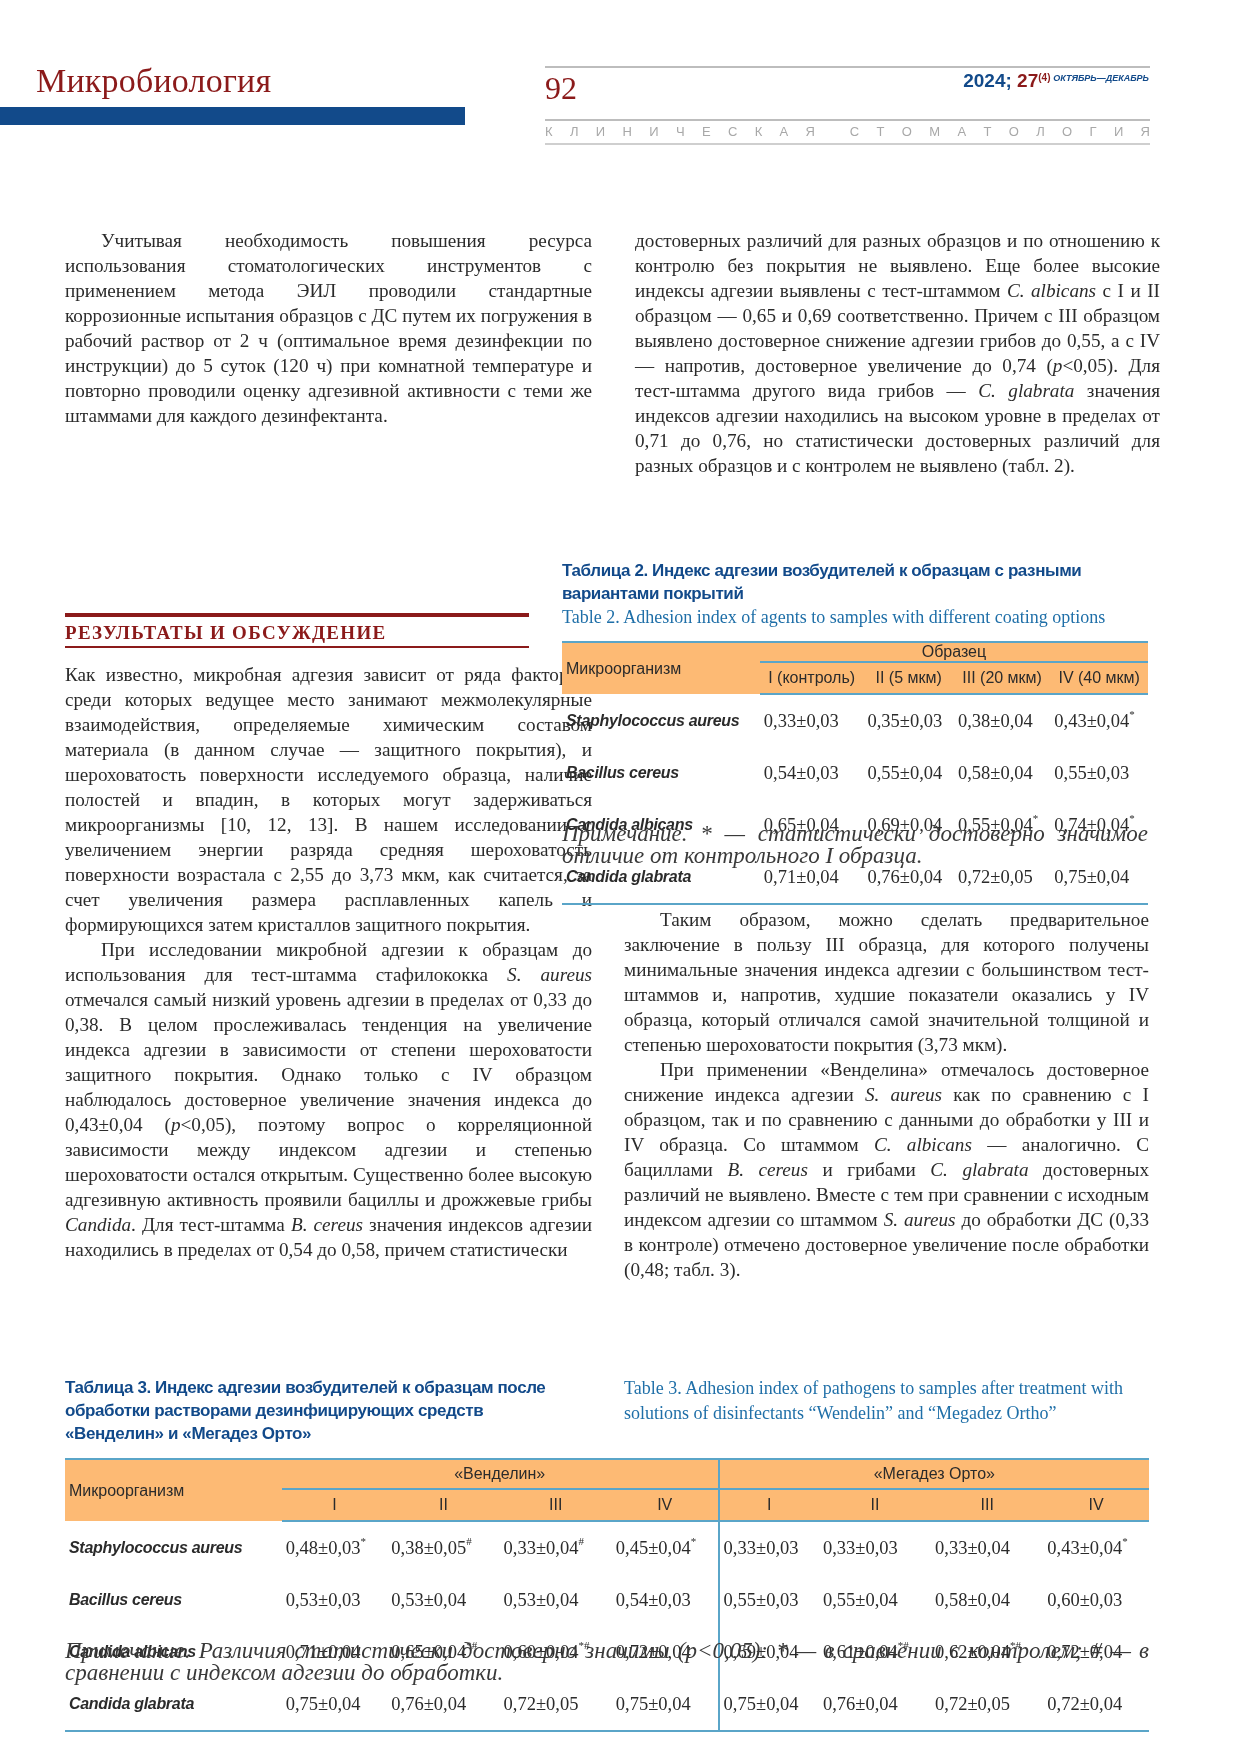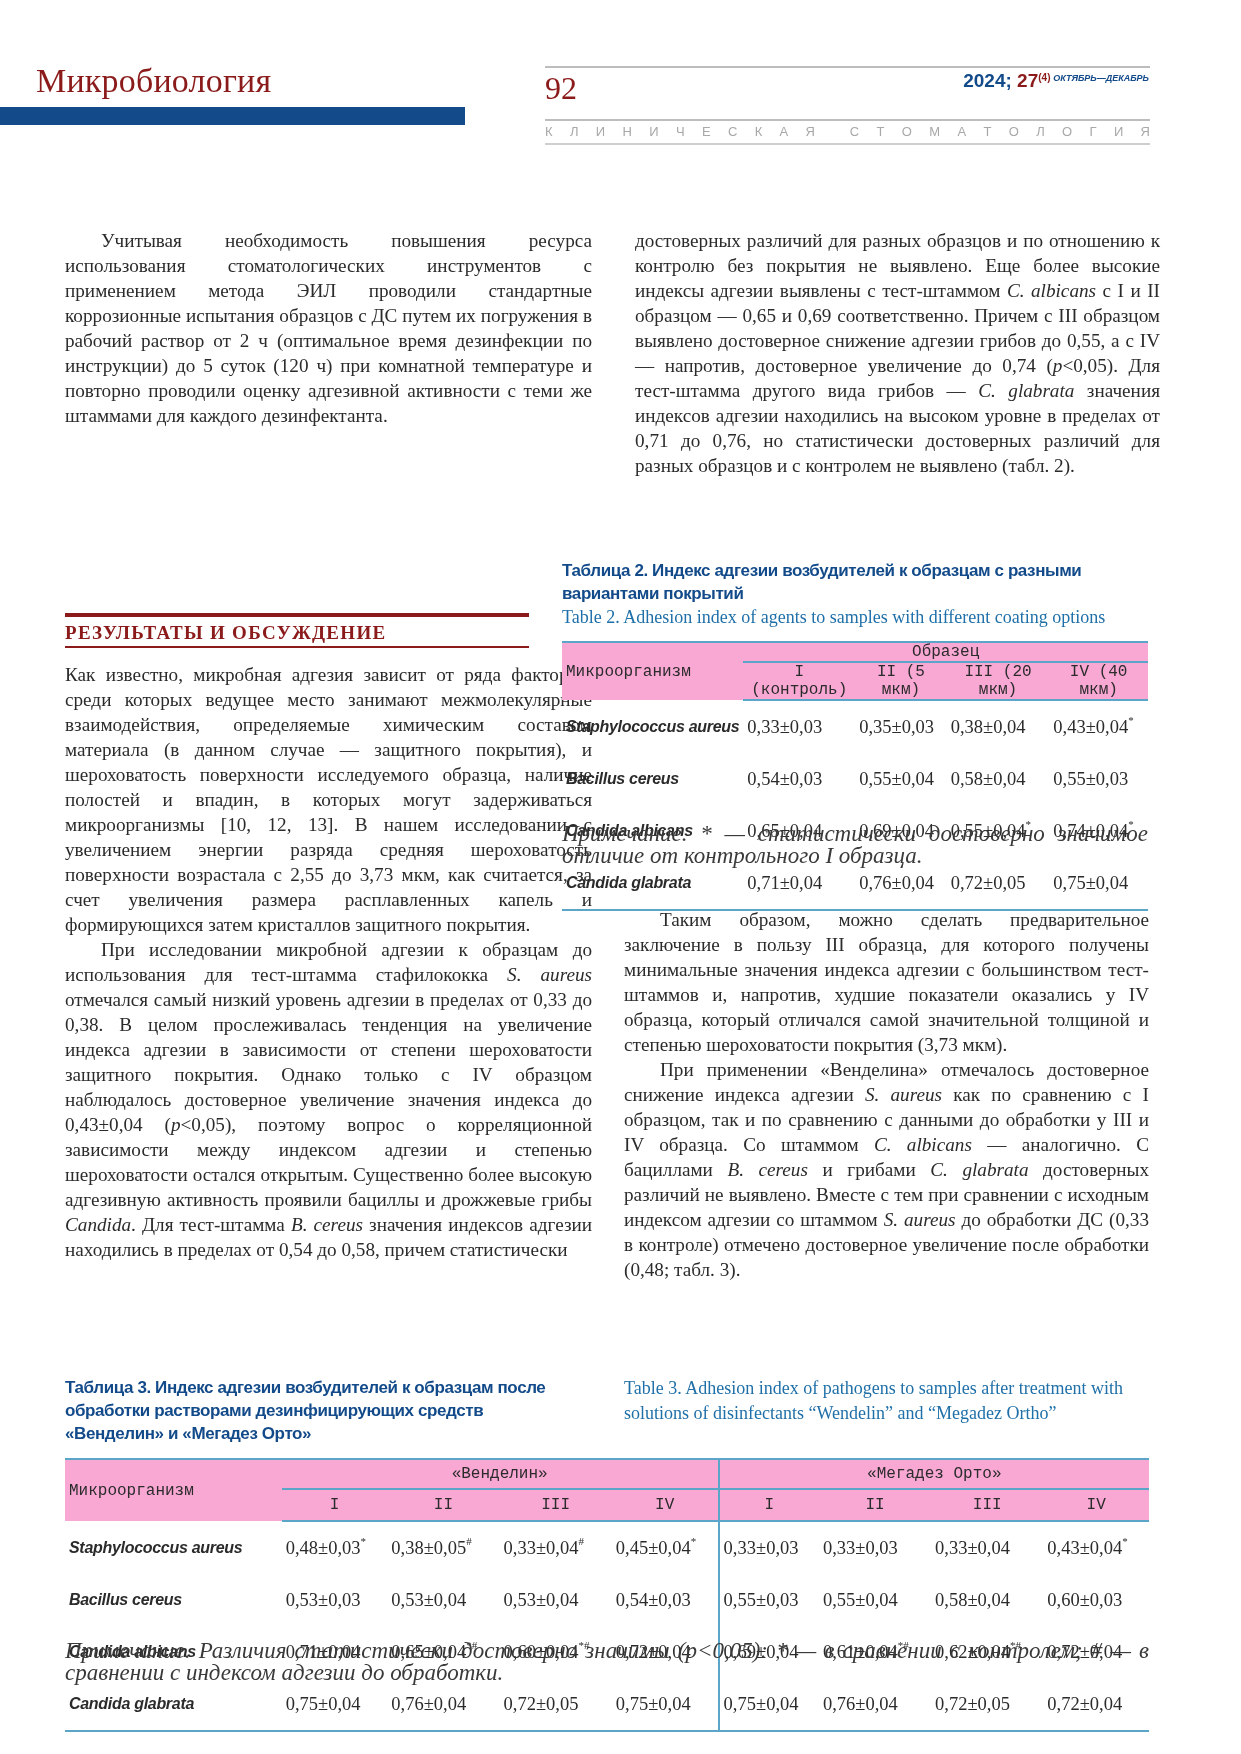--- a/index.html
+++ b/index.html
@@ -48,8 +48,8 @@
   #t2-caption { position: absolute; left: 562px; top: 559px; width: 590px; }
 
   table.dt { border-collapse: collapse; font-family: "Liberation Serif", serif; font-size: 18.5px; color: #2b2b2b; }
-  table.dt th { font-family: Liberation Mono, monospace; font-weight: normal; font-size: 16px; color: #2b2b2b;
-                background: #f9a8d4; padding: 0 4px; }
+  table.dt th { font-family: Liberation Sans, sans-serif; font-weight: normal; font-size: 16px; color: #2b2b2b;
+                background: #fdba74; padding: 0 4px; }
   table.dt td { padding: 12px 4px; white-space: nowrap; height: 28px; }
   table.dt td.org { font-family: "Liberation Sans", sans-serif; font-weight: bold; font-style: italic; font-size: 16px;
                     color: #2b2b2b; letter-spacing: -0.3px; }

